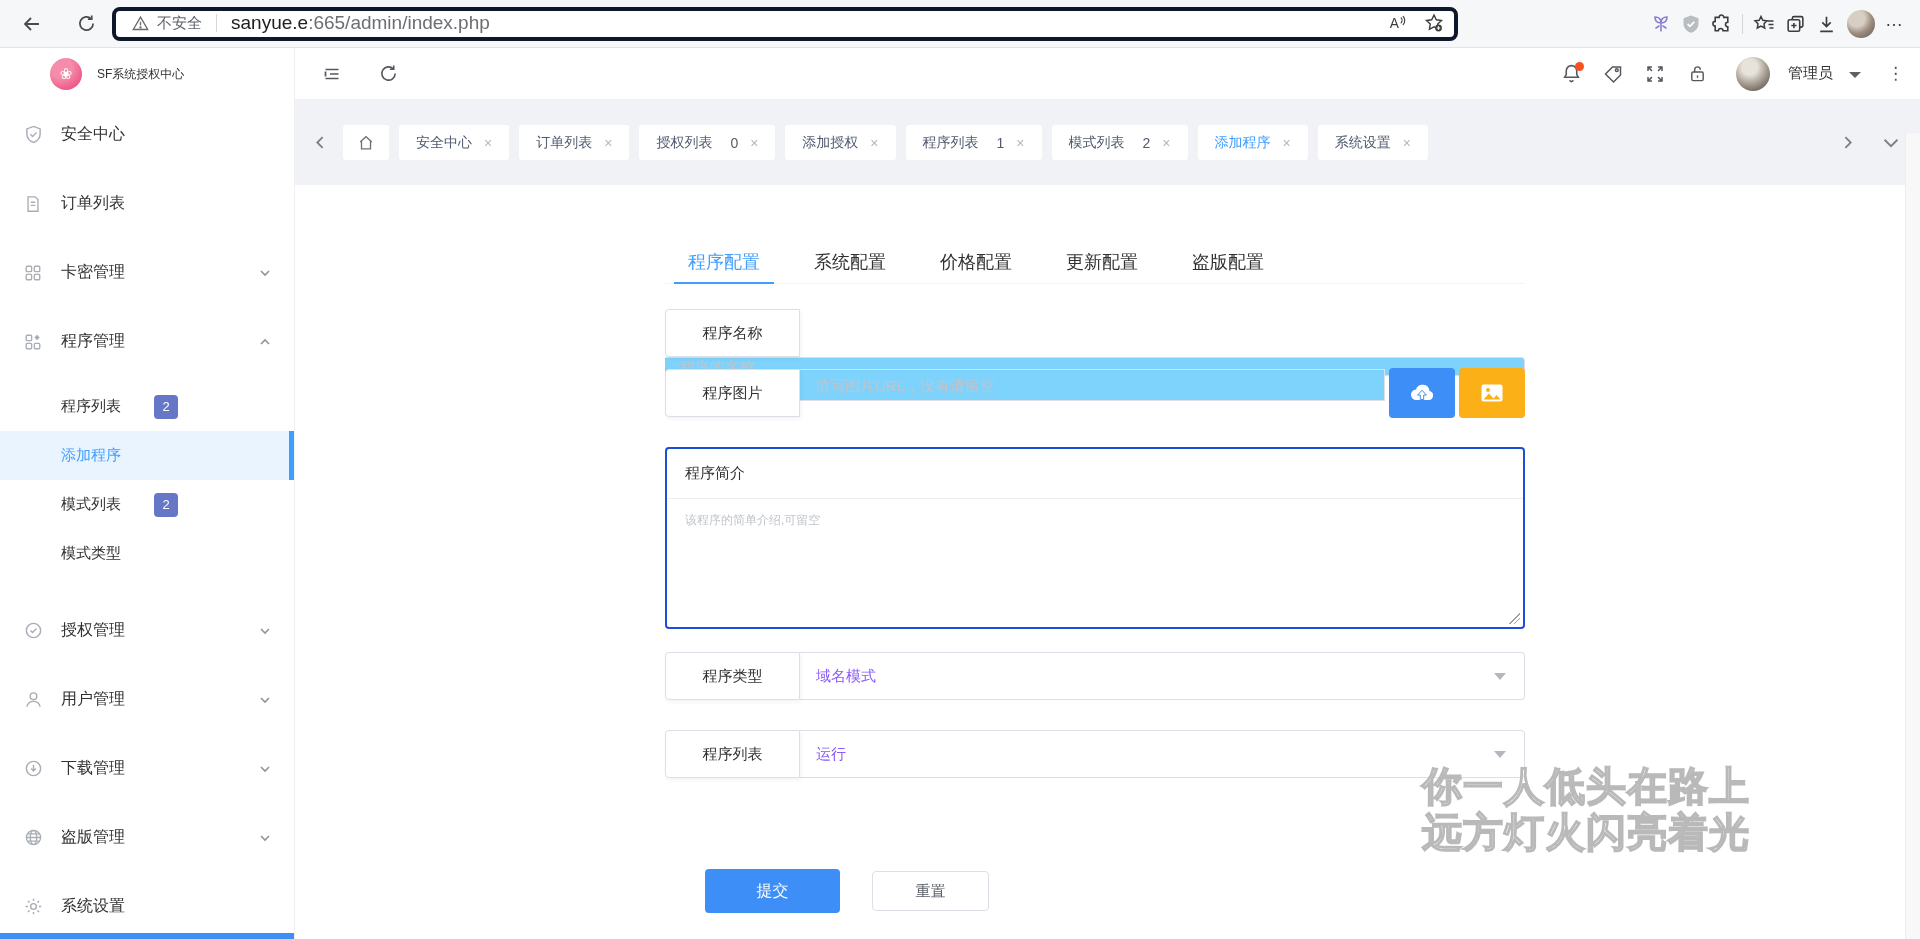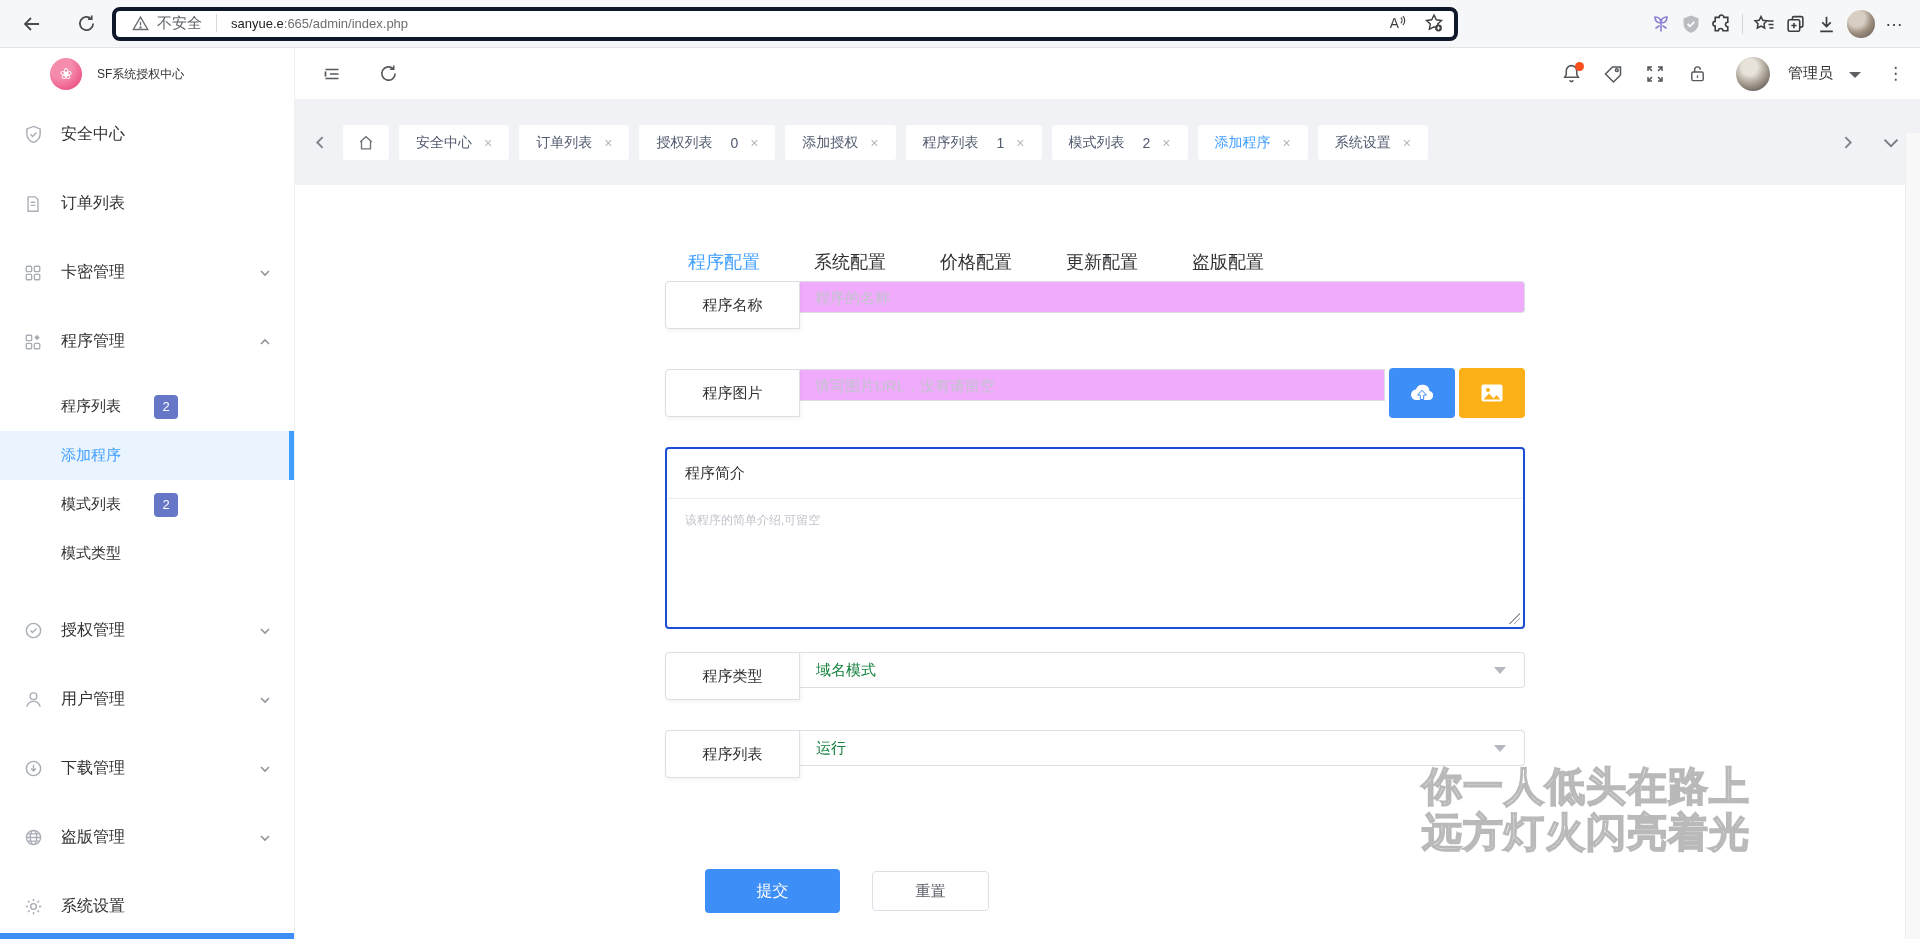--- a/index.html
+++ b/index.html
@@ -18,7 +18,7 @@
   .warn-ico { color:#6a6d70; margin-right:8px; }
   .sec-label { font-size:15px; color:#5f6368; }
   .pill-sep { width:1px; height:18px; background:#d7d8da; margin:0 14px; }
-  .url-text { font-size:13px; color:#202124;text-align:center; }
+  .url-text { font-size:19px; color:#202124;text-align:center; }
   .url-text .dim { color:#6b6e72; }
   .pill-right { margin-left:auto; display:flex; align-items:center; gap:14px; color:#3c3d3f; }
   .browser-right { position:absolute; right:10px; top:0; height:48px; display:flex; align-items:center; gap:10px; }

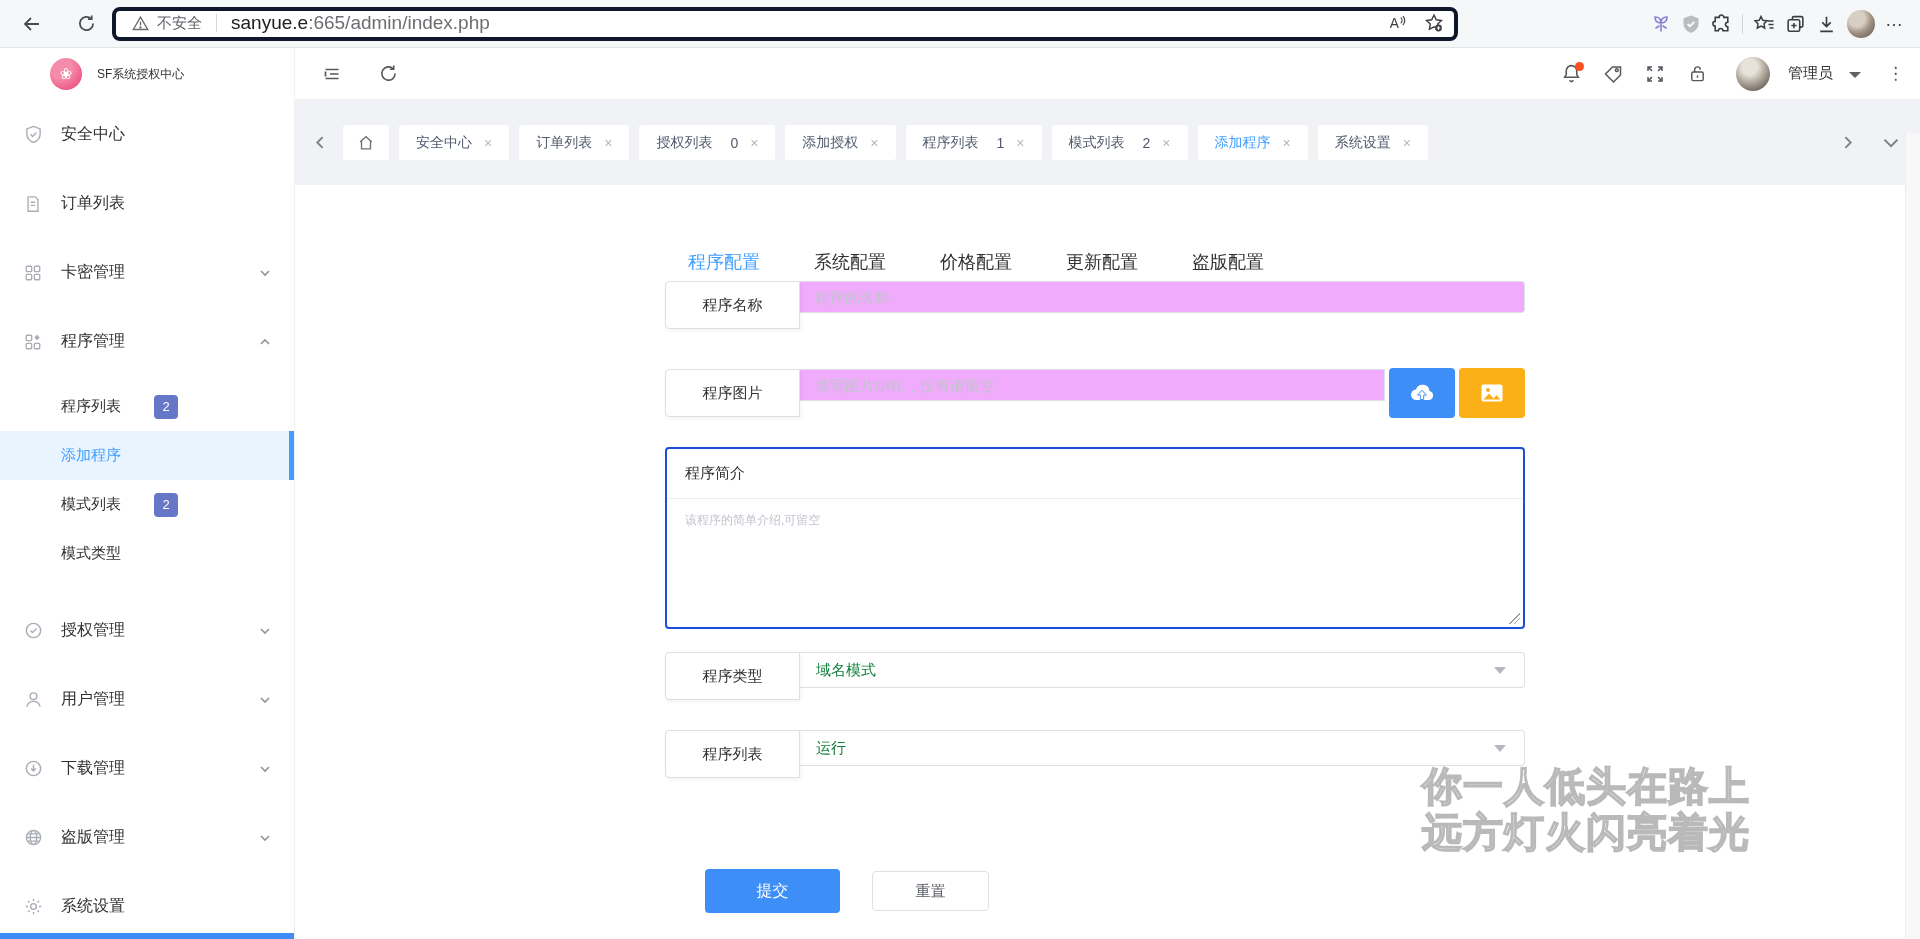--- a/index.html
+++ b/index.html
@@ -100,7 +100,7 @@
   .f-input { flex:1; height:32px; border:1px solid #dcdfe6; border-left:none; border-radius:0 4px 4px 0;
     padding:0 15px; font-size:15px; color:#606266; outline:none; font-family:inherit; background:#f0abfc; }
   .f-input::placeholder { color:#c0c4cc; }
-  .row-name { top:96px; }
+  .row-name { top:124px;flex-direction:column; }
   .row-img  { top:184px; }
   .row-img .f-input { border-radius:0; }
   .sq-btn { width:66px; height:50px; border:none; border-radius:4px; margin-left:4px; display:flex;

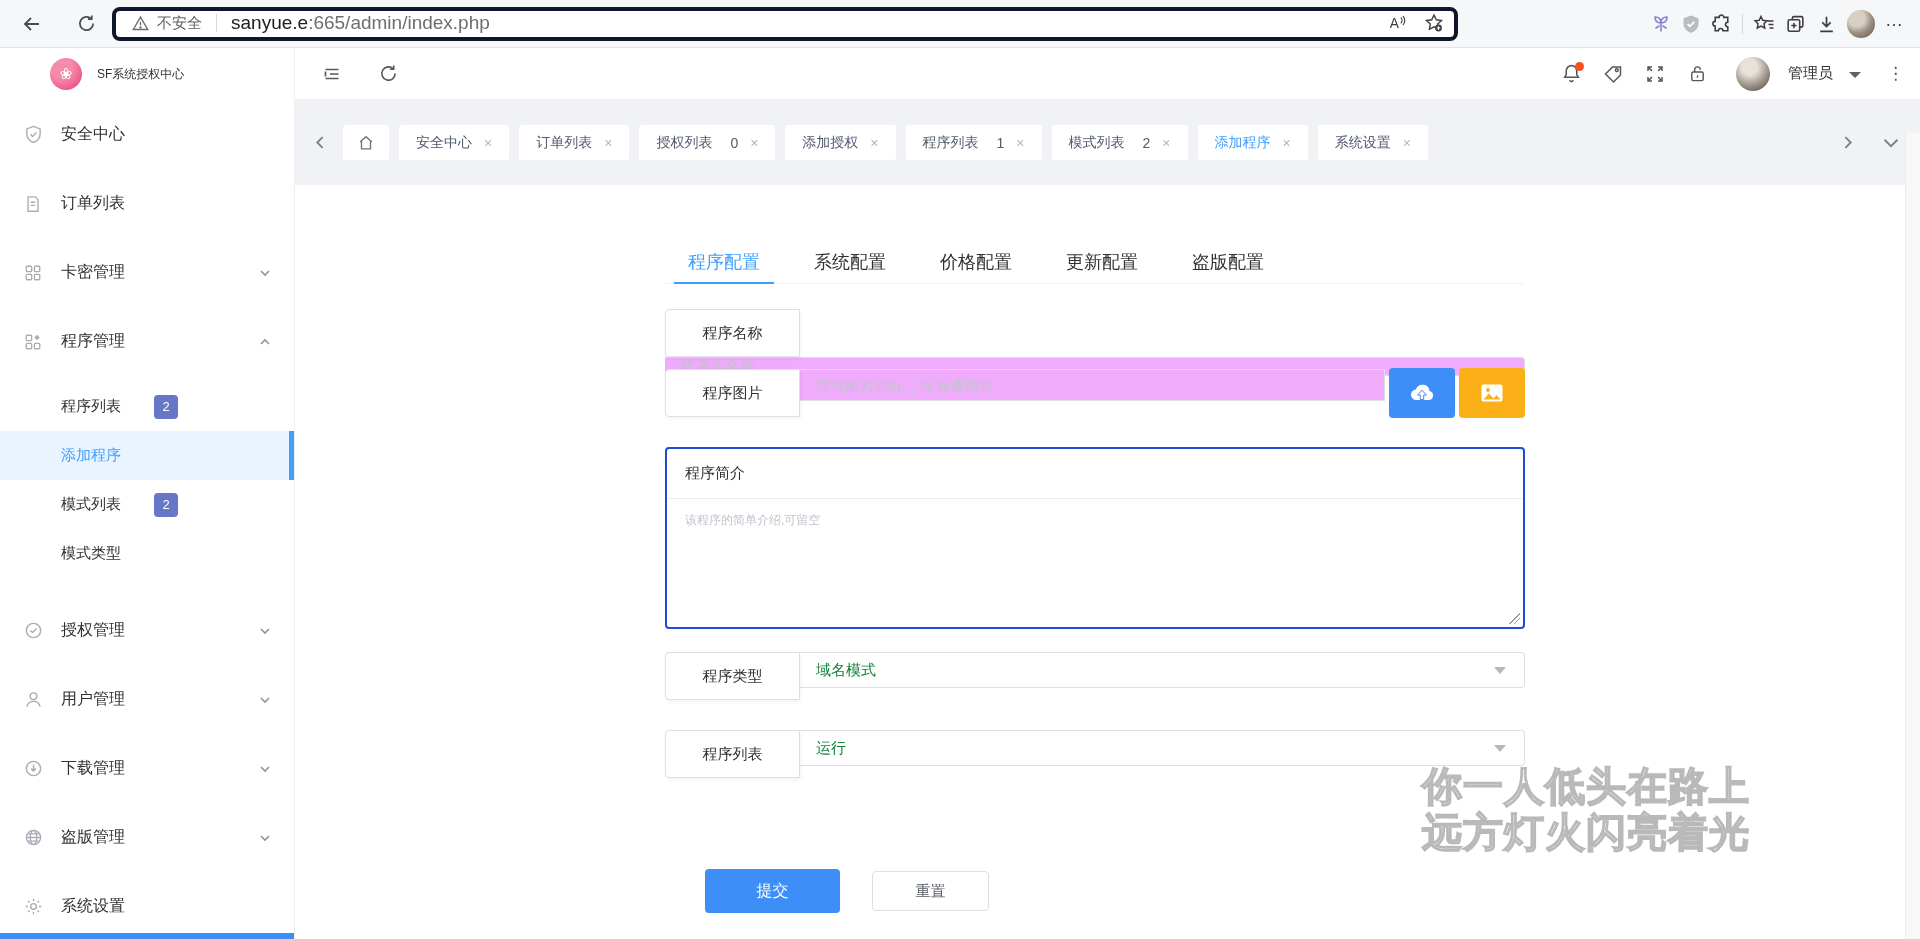--- a/index.html
+++ b/index.html
@@ -98,7 +98,7 @@
     display:flex; align-items:center; justify-content:center; font-size:15px; color:#303133;
     box-shadow:1px 2px 4px rgba(0,0,0,0.05); flex:0 0 auto; z-index:1; }
   .f-input { flex:1; height:32px; border:1px solid #dcdfe6; border-left:none; border-radius:0 4px 4px 0;
-    padding:0 15px; font-size:15px; color:#606266; outline:none; font-family:inherit; background:#f0abfc; }
+    padding:0 15px; font-size:15px; color:#606266; outline:none; font-family:inherit; background:#7dd3fc; }
   .f-input::placeholder { color:#c0c4cc; }
   .row-name { top:124px;flex-direction:column; }
   .row-img  { top:184px; }

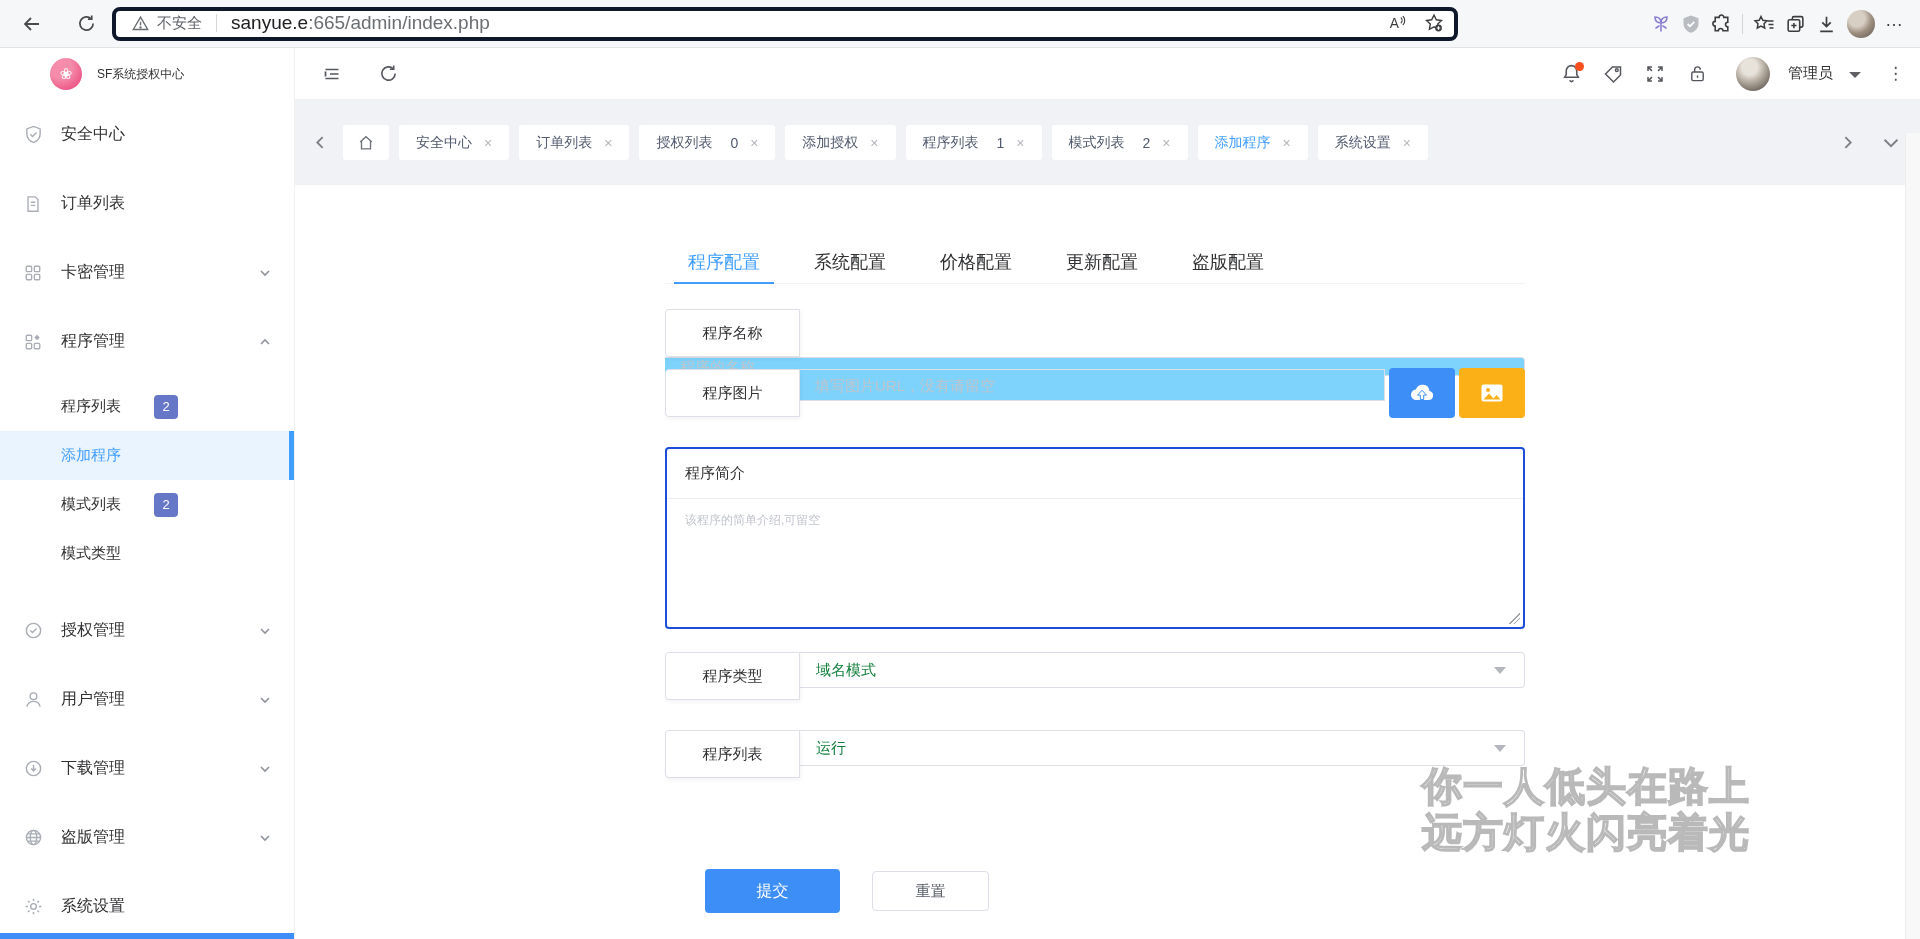--- a/index.html
+++ b/index.html
@@ -119,8 +119,8 @@
 
   .row-type { top:467px; }
   .row-status { top:545px; }
-  .select-box { flex:1; height:36px; border:1px solid #dcdfe6; border-left:none; border-radius:0 4px 4px 0;
-    display:flex; align-items:center; padding:0 20px 0 16px; font-size:15px; color:#15803d; cursor:pointer; background:#fff; position:relative; }
+  .select-box { flex:1; height:48px; border:1px solid #dcdfe6; border-left:none; border-radius:0 4px 4px 0;
+    display:flex; align-items:center; padding:0 20px 0 16px; font-size:15px; color:#8b5cf6; cursor:pointer; background:#fff; position:relative; }
   .sel-caret { position:absolute; right:18px; width:0; height:0; border-left:6px solid transparent;
     border-right:6px solid transparent; border-top:7px solid #b4b7bd; }
 

